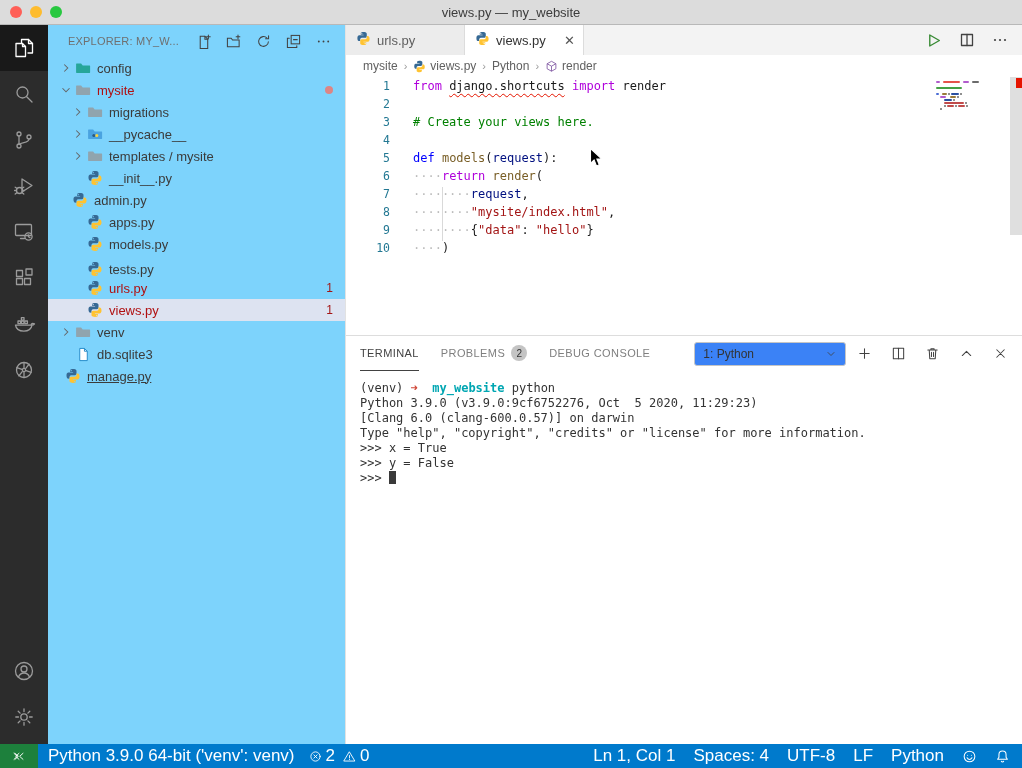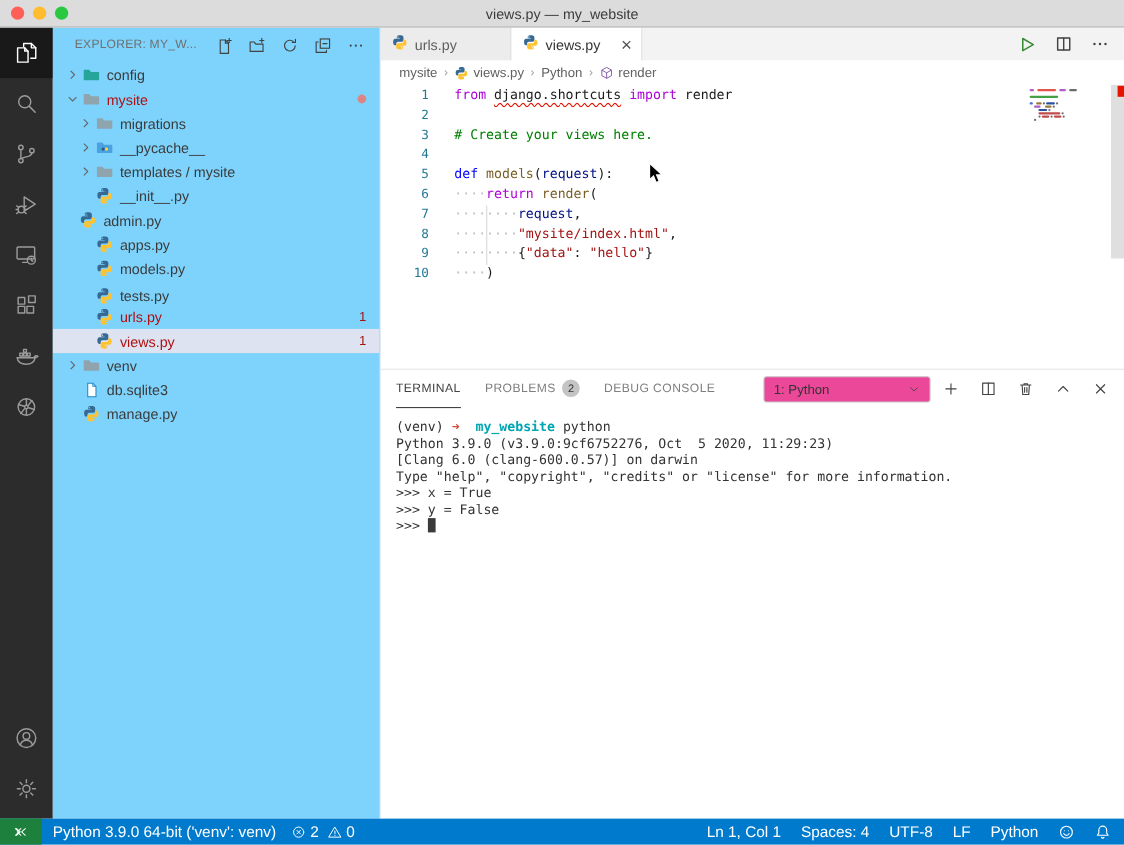--- a/index.html
+++ b/index.html
@@ -69,7 +69,7 @@
   .ptab{font-size:11px;letter-spacing:.4px;color:#7f7f7f;height:100%;display:flex;align-items:center;gap:6px;box-sizing:border-box;border-bottom:1px solid transparent;cursor:pointer;margin-right:22px}
   .ptab.active{color:#424242;border-bottom-color:#424242}
   .pbadge{width:16px;height:16px;border-radius:50%;background:#c4c4c4;color:#333;font-size:10px;display:flex;align-items:center;justify-content:center;letter-spacing:0}
-  .pselect{margin-left:22px;width:152px;height:24px;border:1px solid #c5c5c5;border-radius:3px;background:#ec4899;display:flex;align-items:center;justify-content:space-between;padding:0 8px;font-size:12px;color:#333;cursor:pointer;box-sizing:border-box}
+  .pselect{margin-left:22px;width:152px;height:24px;border:1px solid #c5c5c5;border-radius:3px;background:#3b82f6;display:flex;align-items:center;justify-content:space-between;padding:0 8px;font-size:12px;color:#333;cursor:pointer;box-sizing:border-box}
   .panel-actions{margin-left:auto;display:flex;gap:19px;align-items:center}
   .panel-actions .act{cursor:pointer;display:flex}
   .panel-actions svg,.pselect svg{stroke:#424242;fill:none;stroke-width:1.1;stroke-linecap:round;stroke-linejoin:round}

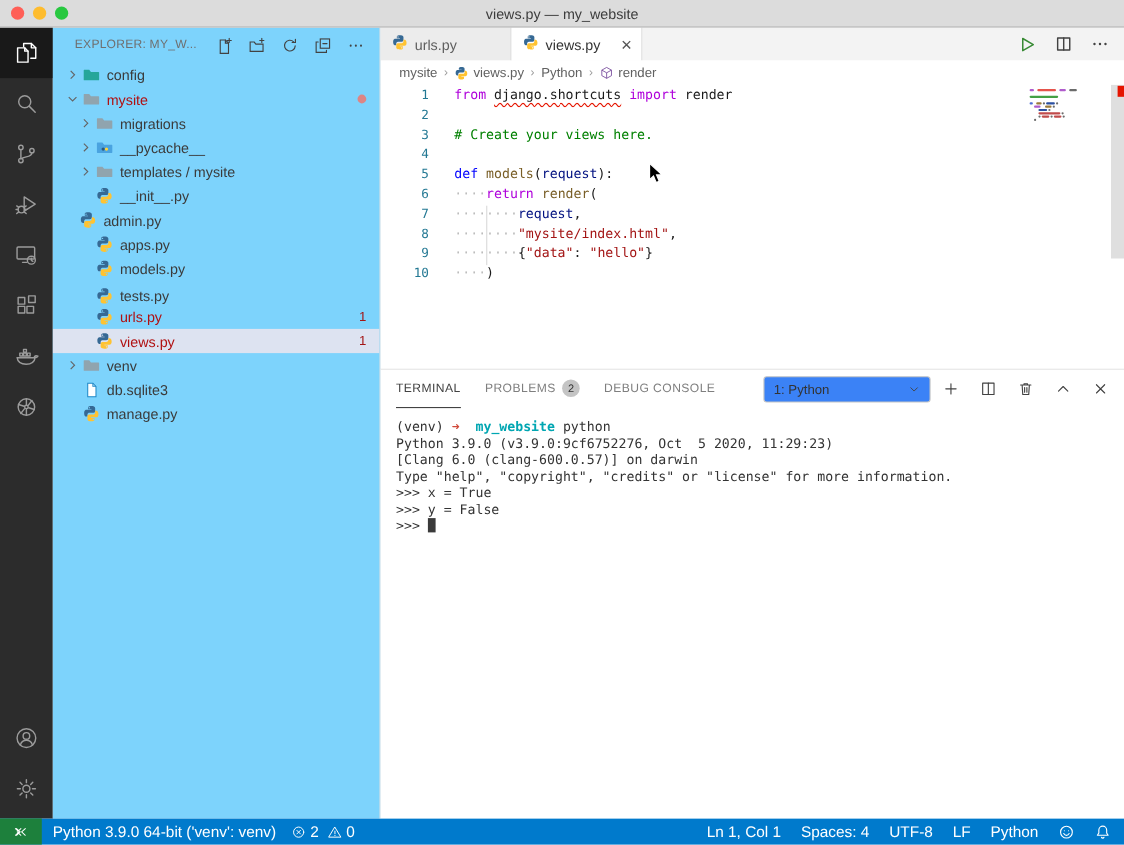--- a/index.html
+++ b/index.html
@@ -286,7 +286,7 @@
               <path d="M4 1.5h5l3 3v10H4z" fill="#fff" stroke="#1e88c7" stroke-width="1"></path>
               <path d="M9 1.5v3h3" fill="none" stroke="#1e88c7"></path>
             </svg></span><span class="tlabel">db.sqlite3</span></div>
-        <div class="trow" style="padding-left: 10px;"><span class="chev"></span><span class="ticon"><svg width="16" height="16" viewBox="0 0 16 16">
+        <div class="trow" style=" text-decoration: underline;"><span class="chev"></span><span class="ticon"><svg width="16" height="16" viewBox="0 0 16 16">
               <path fill="#366994" d="M7.9 1C4.9 1 5.1 2.4 5.1 2.4V4.1h3v.5H3.6S1.5 4.4 1.5 7.6s1.9 3.1 1.9 3.1h1.1V9.2s-.1-1.9 1.9-1.9h3.3s1.8 0 1.8-1.7V2.9S11.7 1 7.9 1zM6.2 2.1a.62.62 0 1 1 0 1.24.62.62 0 0 1 0-1.24z"></path>
               <path fill="#ffc331" d="M8.1 15c3 0 2.8-1.4 2.8-1.4V11.9h-3v-.5h4.5s2.1.3 2.1-2.9-1.9-3.1-1.9-3.1h-1.1v1.5s.1 1.9-1.9 1.9H6.3s-1.8 0-1.8 1.7v2.6S4.3 15 8.1 15zM9.8 13.9a.62.62 0 1 1 0-1.24.62.62 0 0 1 0 1.24z"></path>
             </svg></span><span class="tlabel">manage.py</span></div>

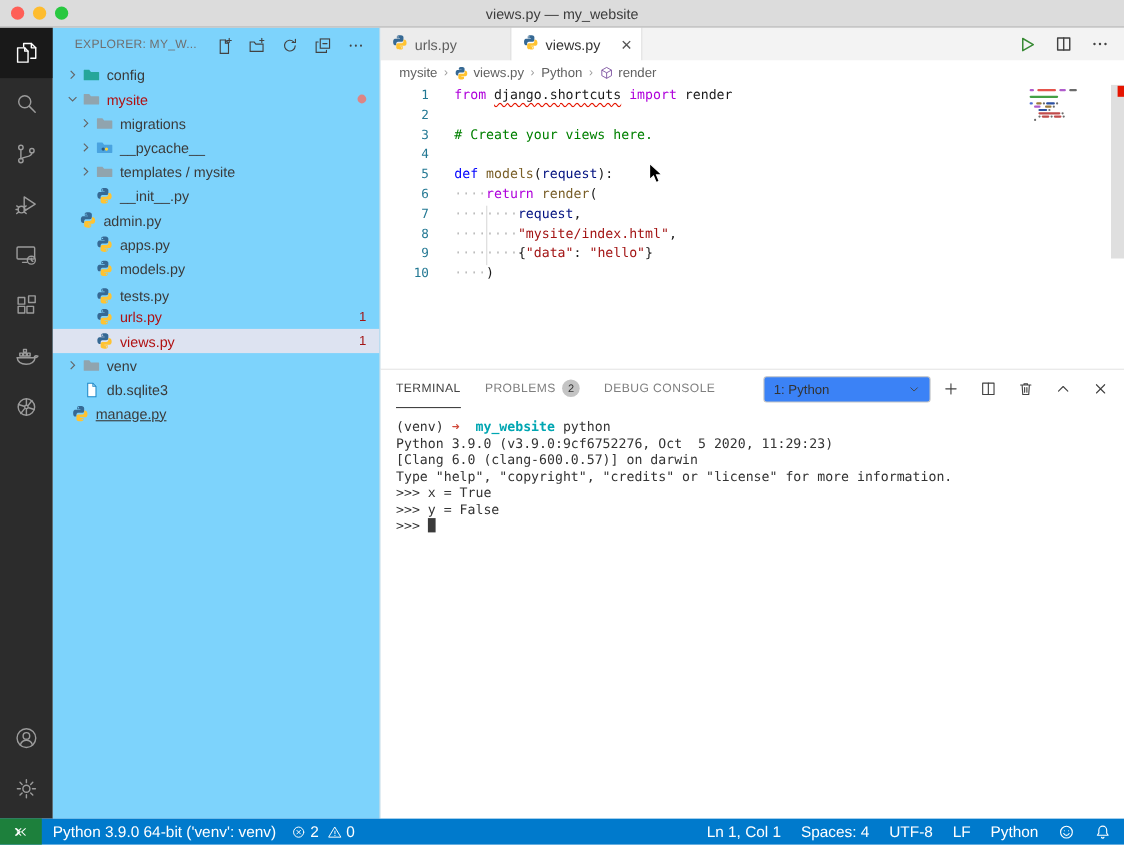--- a/index.html
+++ b/index.html
@@ -81,7 +81,7 @@
   .tcursor{display:inline-block;width:7px;height:13px;background:#3a3a3a;vertical-align:-2px}
 
   
-  .statusbar{height:24px;background:#007acc;display:flex;align-items:center;color:#fff;font-size:14px}
+  .statusbar{height:24px;background:#007acc;display:flex;align-items:center;color:#fff;font-size:17px}
   .sb-remote{width:38px;height:24px;background:#1d803c;display:flex;align-items:center;justify-content:center;cursor:pointer;flex:none}
   .sb-remote svg{stroke:#fff;fill:none;stroke-width:1.4;stroke-linecap:round;stroke-linejoin:round}
   .sbgroup{display:flex;align-items:center;gap:14px;padding:0 10px}

